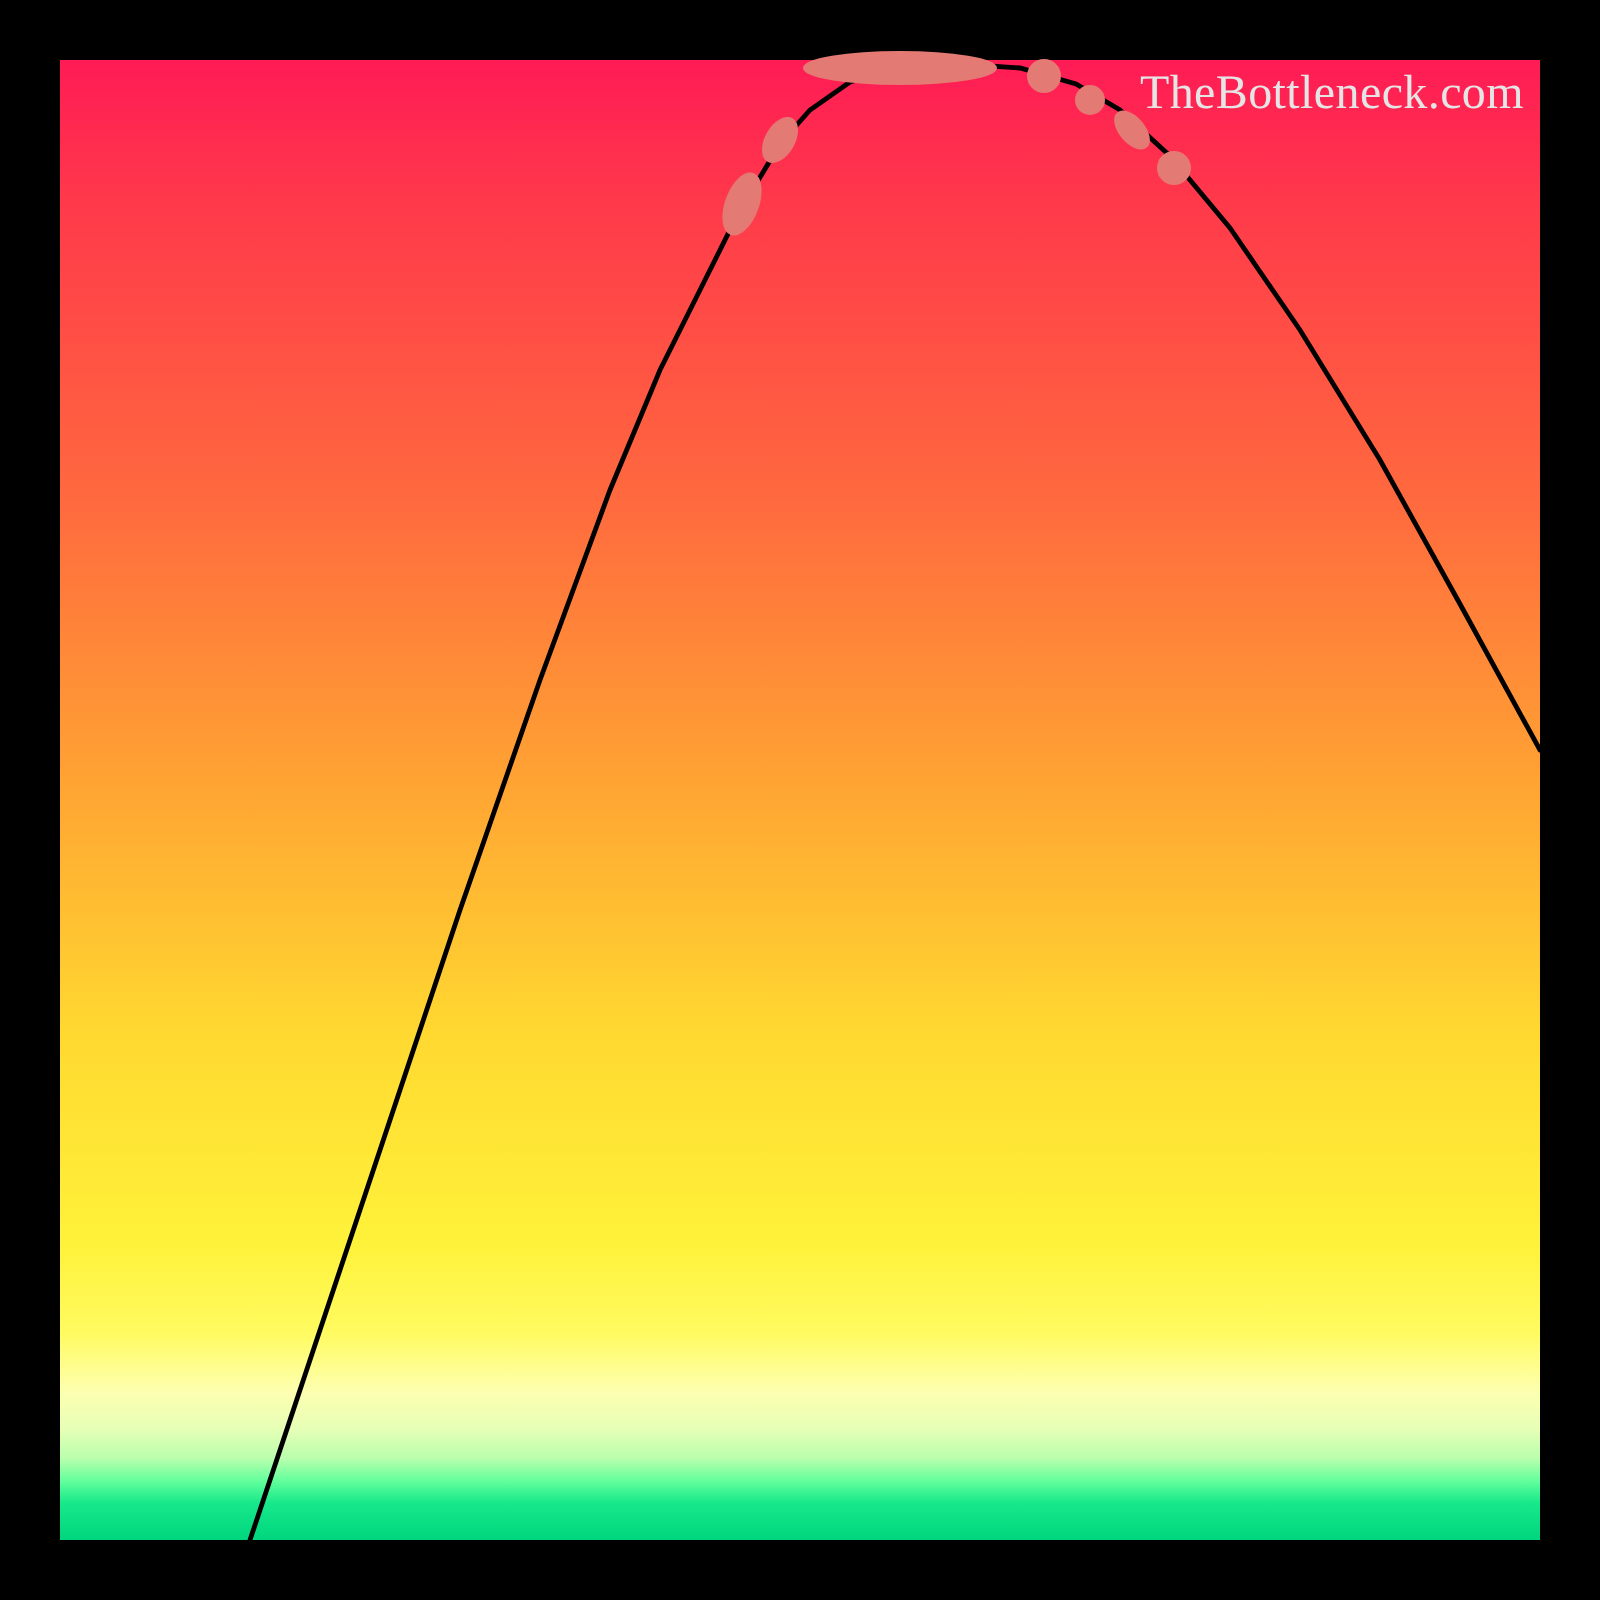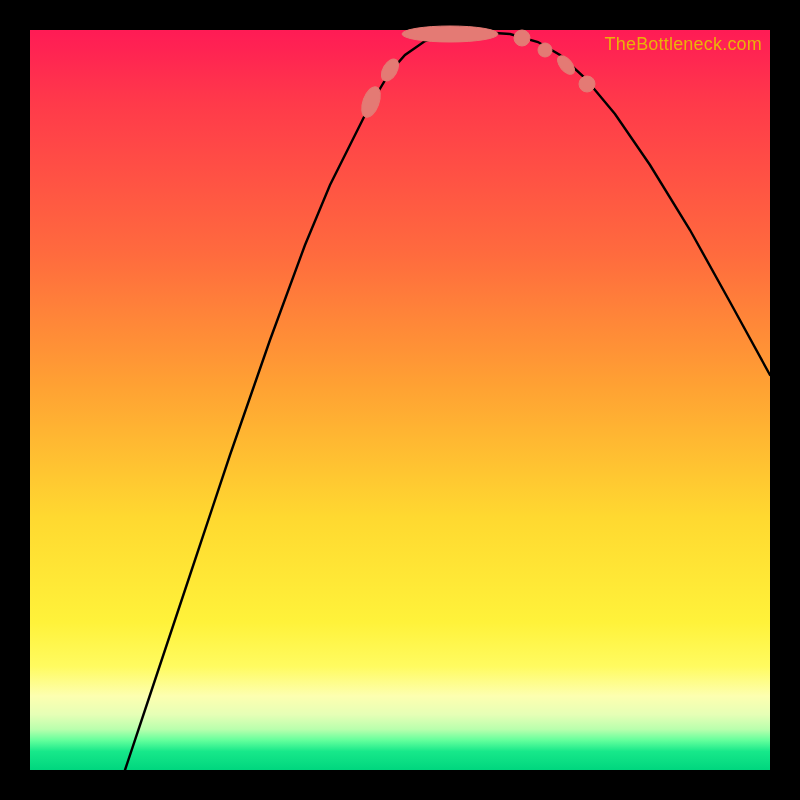--- a/index.html
+++ b/index.html
@@ -47,11 +47,12 @@
     position: absolute;
     top: 4px;
     right: 8px;
-    color: #eab308;
-    font-size: 18px;
+    color: #e5e5e5;
+    font-size: 24px;
     letter-spacing: 0.2px;
     font-weight: 500;
     user-select: none;
+    font-family: Liberation Serif, serif;
   }
   svg.curves {
     position: absolute;

